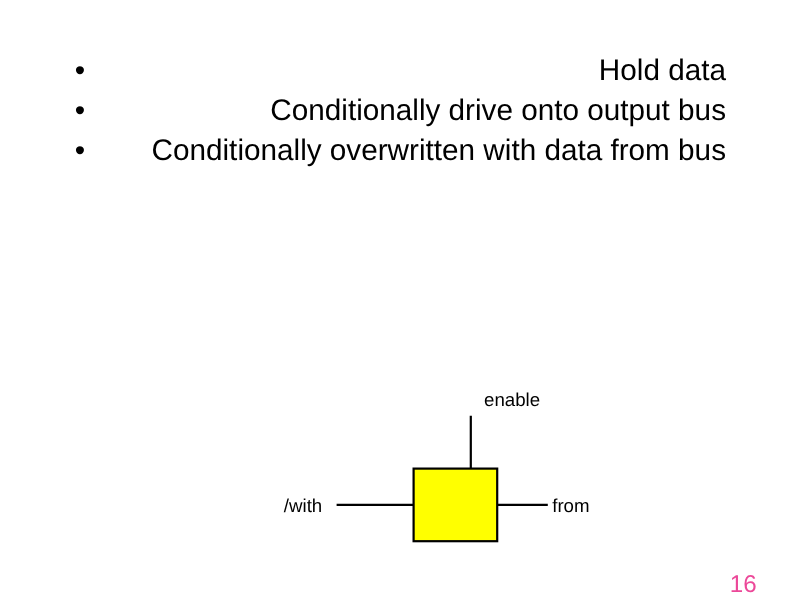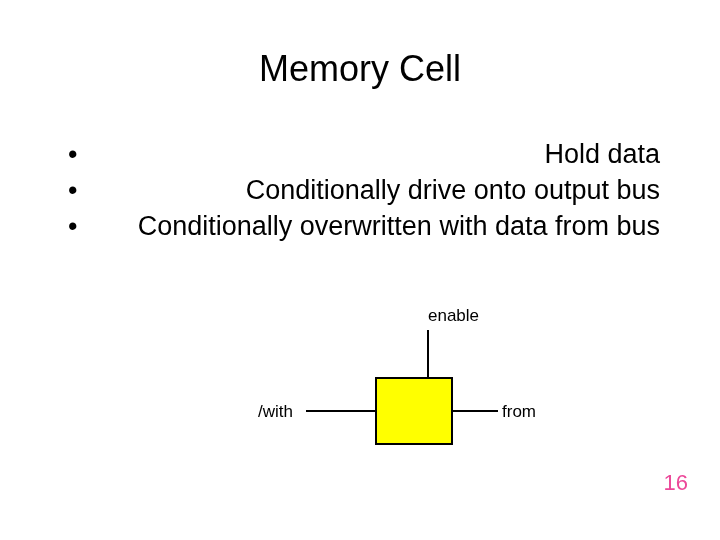--- a/index.html
+++ b/index.html
@@ -84,7 +84,6 @@
 
 <div class="slide">
 
-  <h1 class="title">Memory Cell</h1>
 
   <div class="bullets">
     <div class="bullet-row">

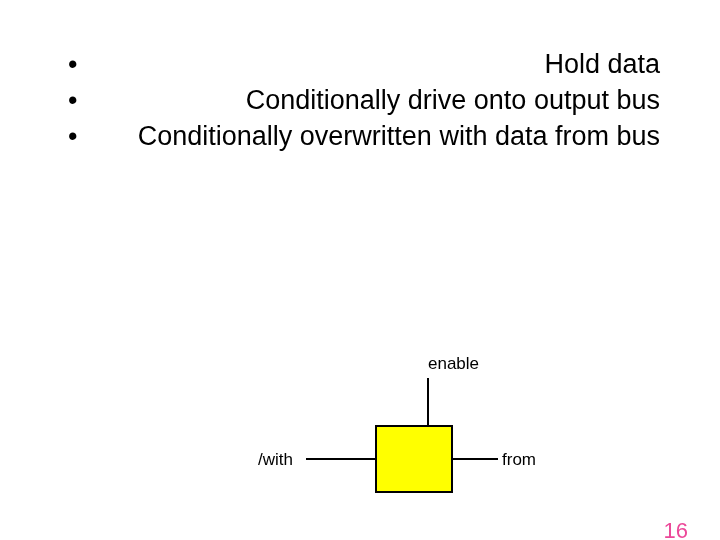--- a/index.html
+++ b/index.html
@@ -61,7 +61,7 @@
     color: #000;
     font-family: Arial, sans-serif;
   }
-  .lbl-enable { left: 168px; top: 6px; }
+  .lbl-enable { left: 180px; top: 6px; }
   .lbl-datainv { left: -2px; top: 102px; }
   .lbl-data { left: 242px; top: 102px; }
   .footer {

